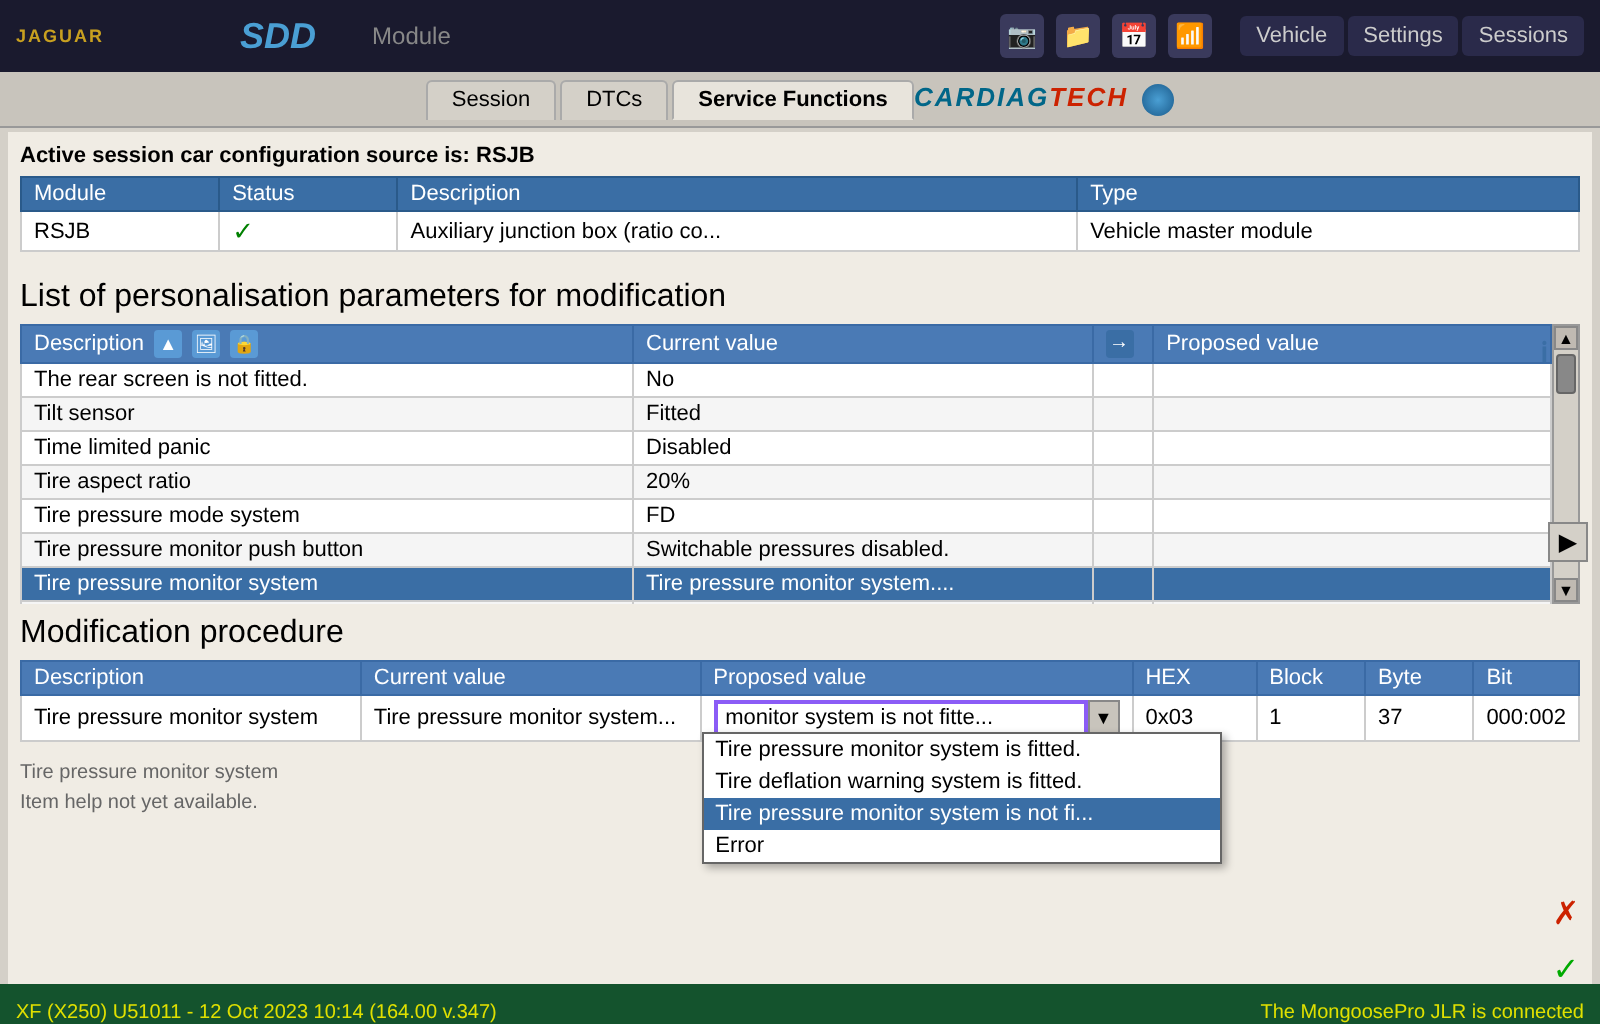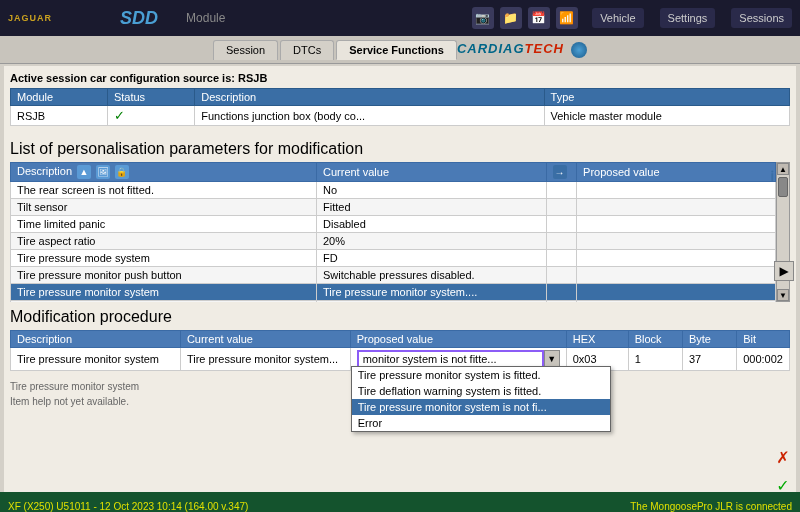--- a/index.html
+++ b/index.html
@@ -64,7 +64,7 @@
     }
     .top-nav {
       display: flex;
-      gap: 16px;
+      gap: 2px;
       margin-left: 8px;
     }
     .top-nav-item {

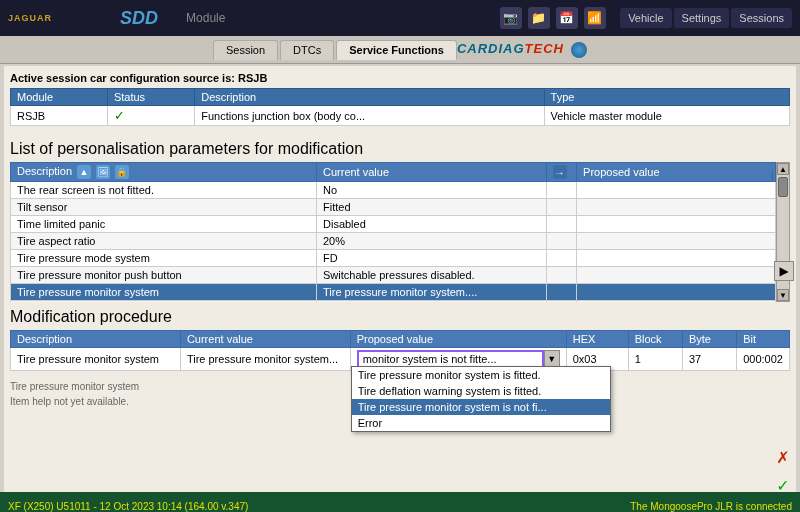--- a/index.html
+++ b/index.html
@@ -474,7 +474,7 @@
         <tr>
           <td>RSJB</td>
           <td><span class="status-ok">✓</span></td>
-          <td>Functions junction box (body co...</td>
+          <td>Auxiliary junction box (ratio co...</td>
           <td>Vehicle master module</td>
         </tr>
       </tbody>

